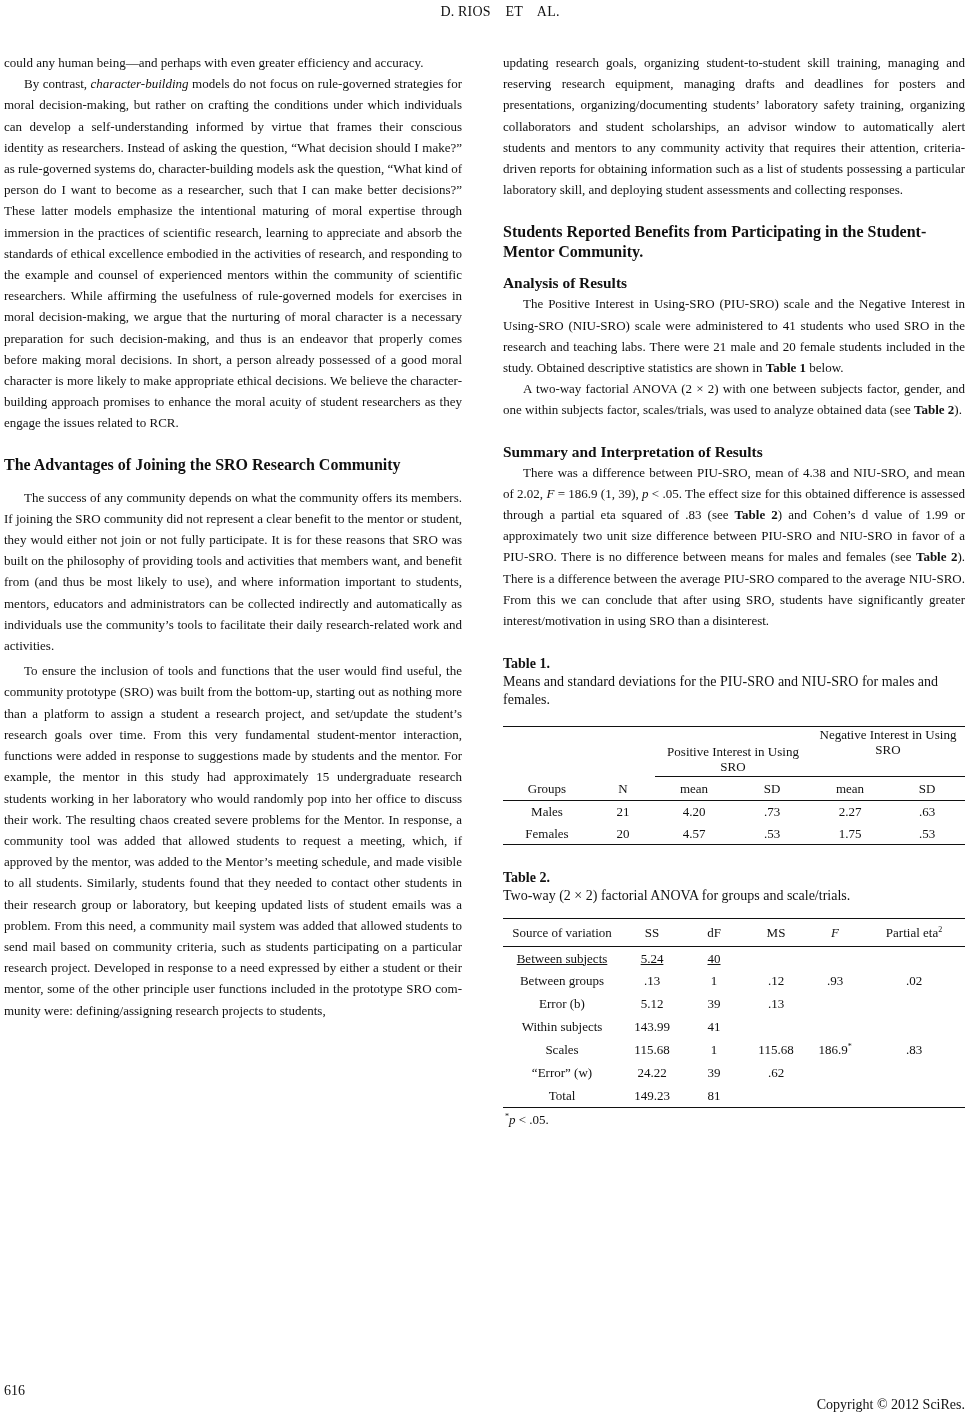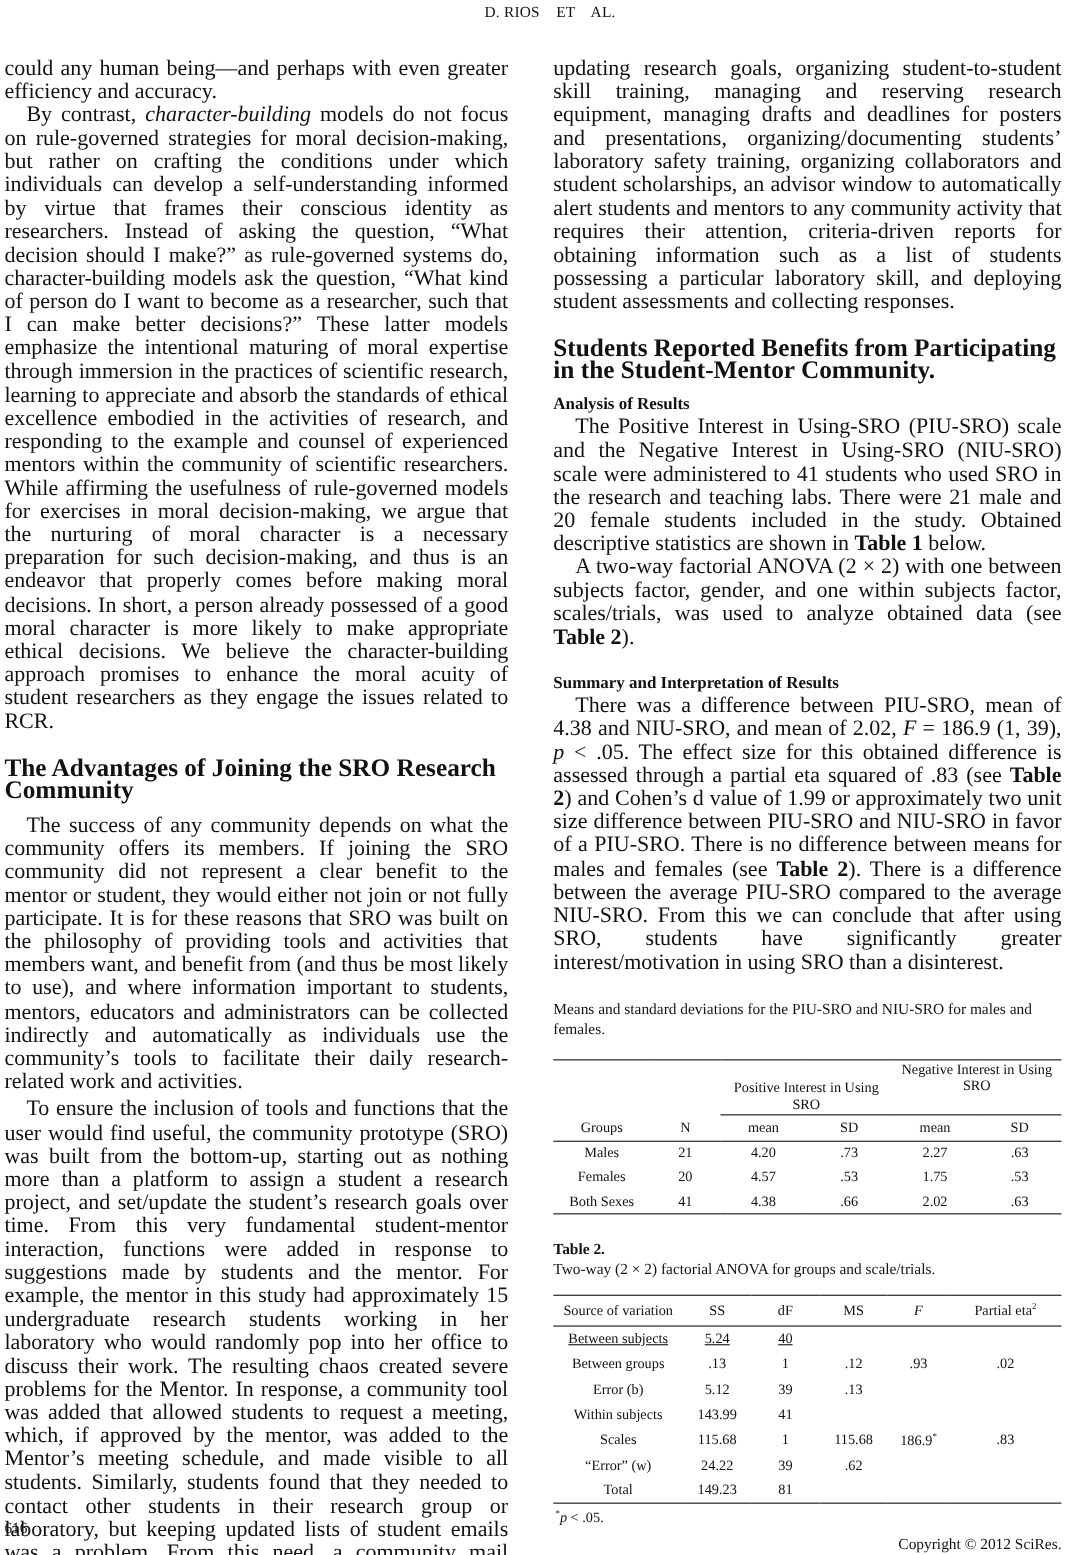--- a/index.html
+++ b/index.html
@@ -9,7 +9,7 @@
   .col{position:absolute;top:52px;}
   .col.left{left:4px;width:458px;}
   .col.right{left:503px;width:462px;}
-  .p{font-size:20px;line-height:21.2px;text-align:justify;margin:0;hyphens:manual;}
+  .p{font-size:13px;line-height:21.2px;text-align:justify;margin:0;hyphens:manual;}
   .p.indent{text-indent:20px;}
   .h2{font-weight:bold;font-size:23px;line-height:20px;margin:0;}
   .h3{font-weight:bold;font-size:15.4px;line-height:21px;margin:0;}

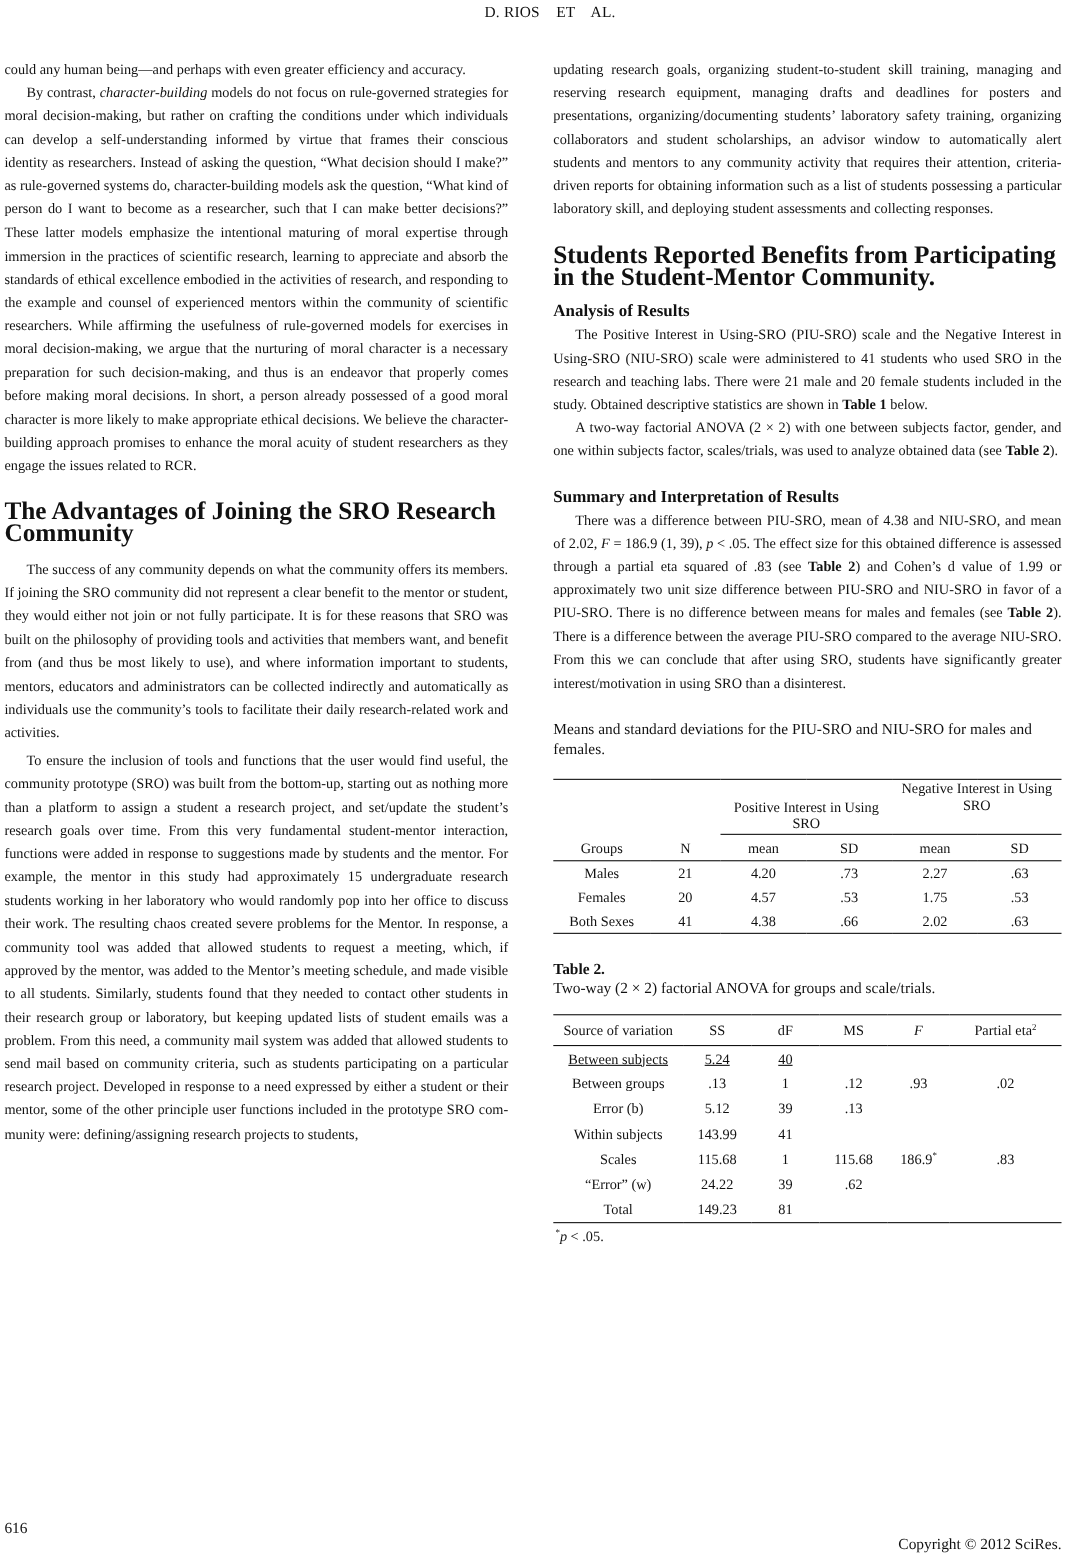--- a/index.html
+++ b/index.html
@@ -11,7 +11,7 @@
   .col.right{left:503px;width:462px;}
   .p{font-size:13px;line-height:21.2px;text-align:justify;margin:0;hyphens:manual;}
   .p.indent{text-indent:20px;}
-  .h2{font-weight:bold;font-size:23px;line-height:20px;margin:0;}
+  .h2{font-weight:bold;font-size:16px;line-height:20px;margin:0;}
   .h3{font-weight:bold;font-size:15.4px;line-height:21px;margin:0;}
   .tbl-title{font-weight:bold;font-size:14px;line-height:18px;margin:0;}
   .tbl-cap{font-size:14px;line-height:18px;margin:0;}

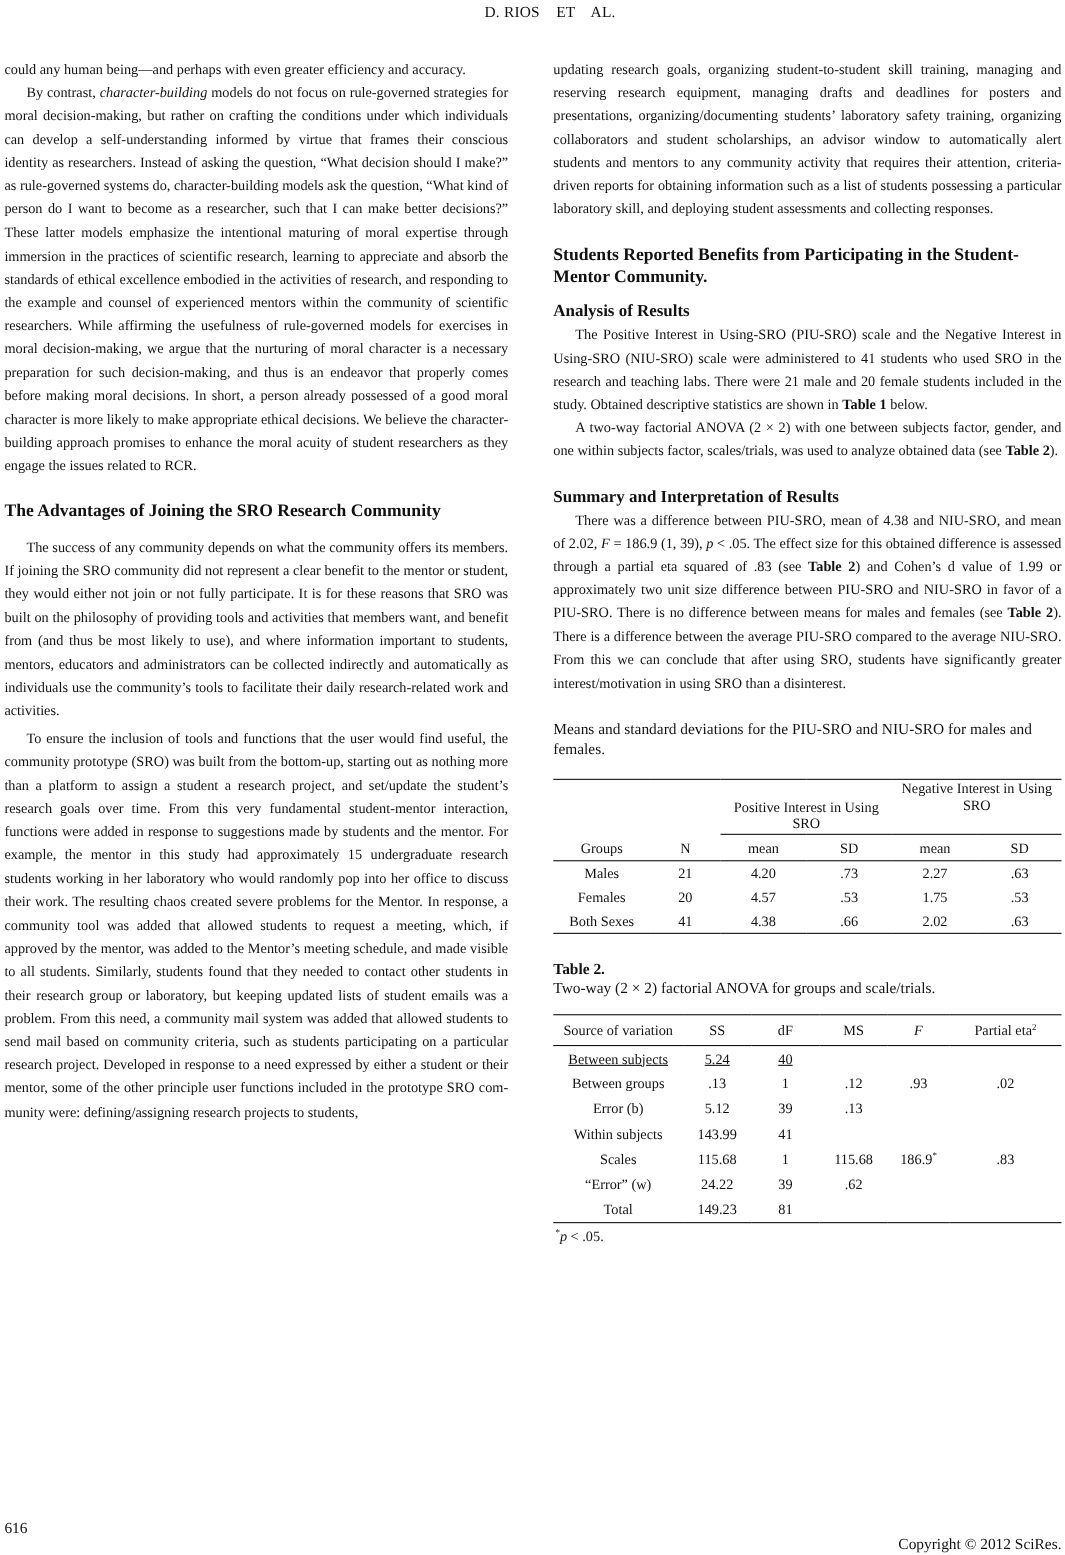--- a/index.html
+++ b/index.html
@@ -43,6 +43,7 @@
   <p class="p indent"><span>There was a difference between PIU-SRO, mean of 4.38 and NIU-SRO, and mean of 2.02, </span><i>F</i><span> = 186.9 (1, 39), </span><i>p</i><span> &lt; .05. The effect size for this obtained difference is assessed through a partial eta squared of .83 (see </span><b>Table 2</b><span>) and Cohen’s d value of 1.99 or approximately two unit size difference between PIU-SRO and NIU-SRO in favor of a PIU-SRO. There is no differ­ence between means for males and females (see </span><b>Table 2</b><span>). There is a difference between the average PIU-SRO compared to the average NIU-SRO. From this we can conclude that after using SRO, students have significantly greater interest/motivation in using SRO than a disinterest.</span></p>
 
   <div style="margin-top:24px;">
+    <p class="tbl-title">Table 1.</p>
     <p class="tbl-cap">Means and standard deviations for the PIU-SRO and NIU-SRO for males and females.</p>
     <table style="margin-top:17px;border-top:1.5px solid #111;border-bottom:1.5px solid #111;">
       <colgroup>

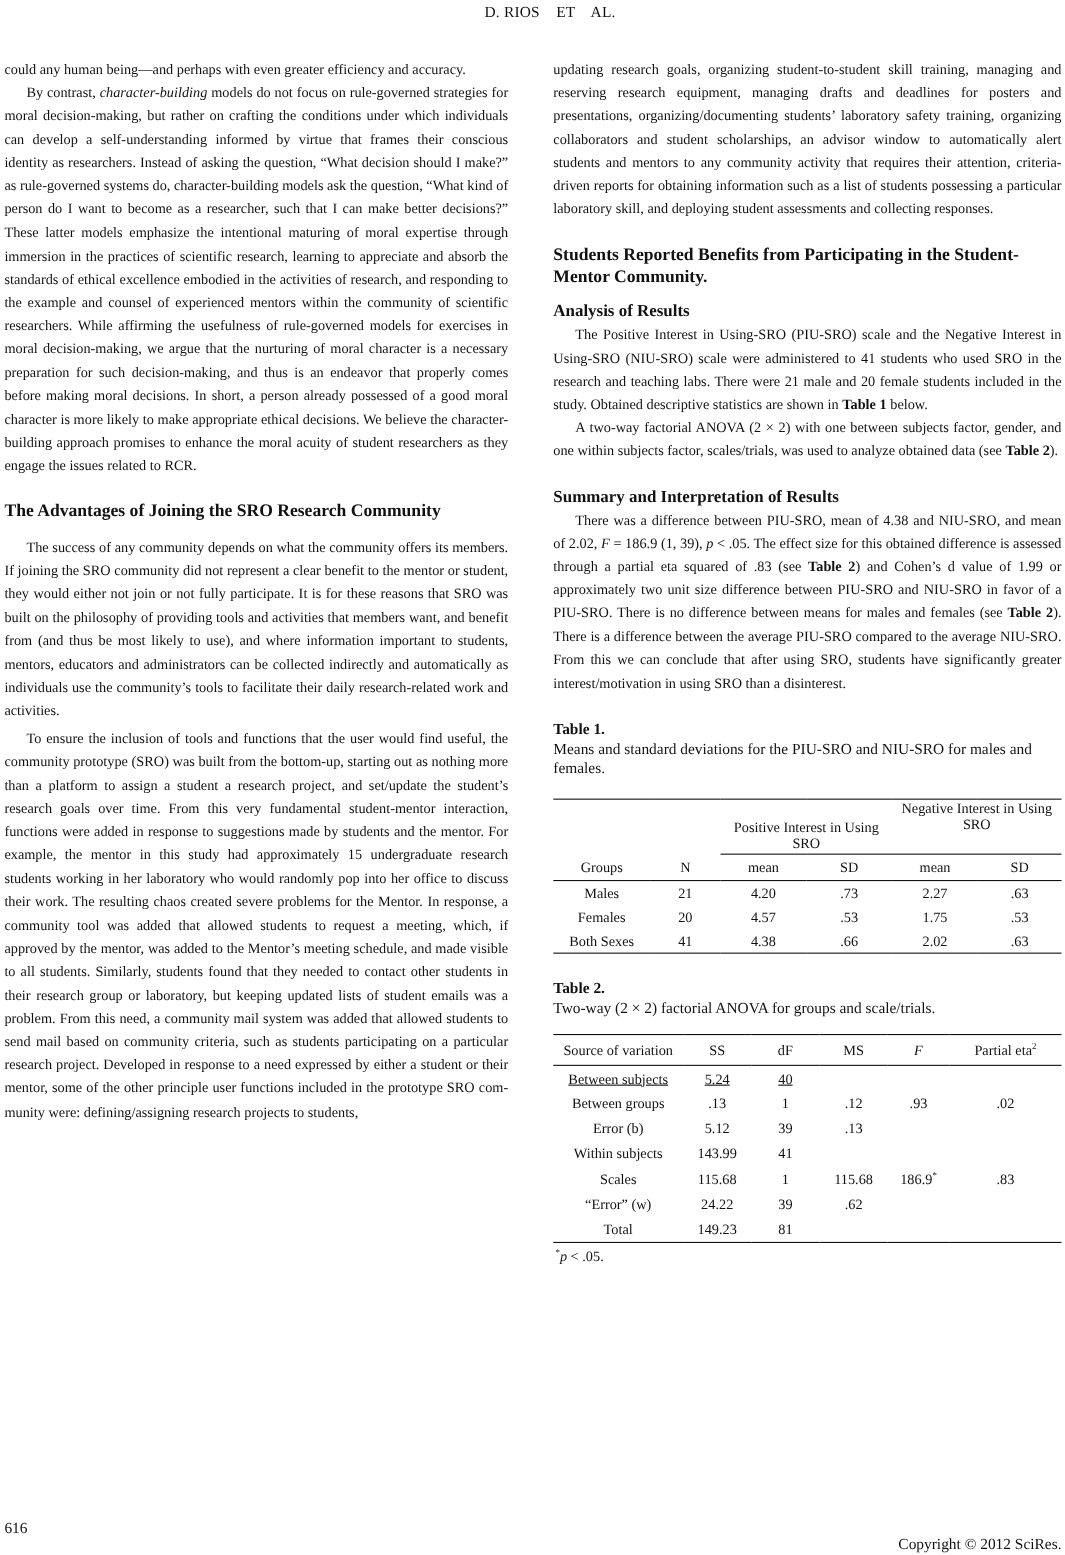--- a/index.html
+++ b/index.html
@@ -84,14 +84,6 @@
             <td>.53</td>
             <td>1.75</td>
             <td>.53</td>
-      </tr>
-      <tr style="height:22px;">
-        <td>Both Sexes</td>
-            <td>41</td>
-            <td>4.38</td>
-            <td>.66</td>
-            <td>2.02</td>
-            <td>.63</td>
       </tr>
     </tbody>
       </table>

